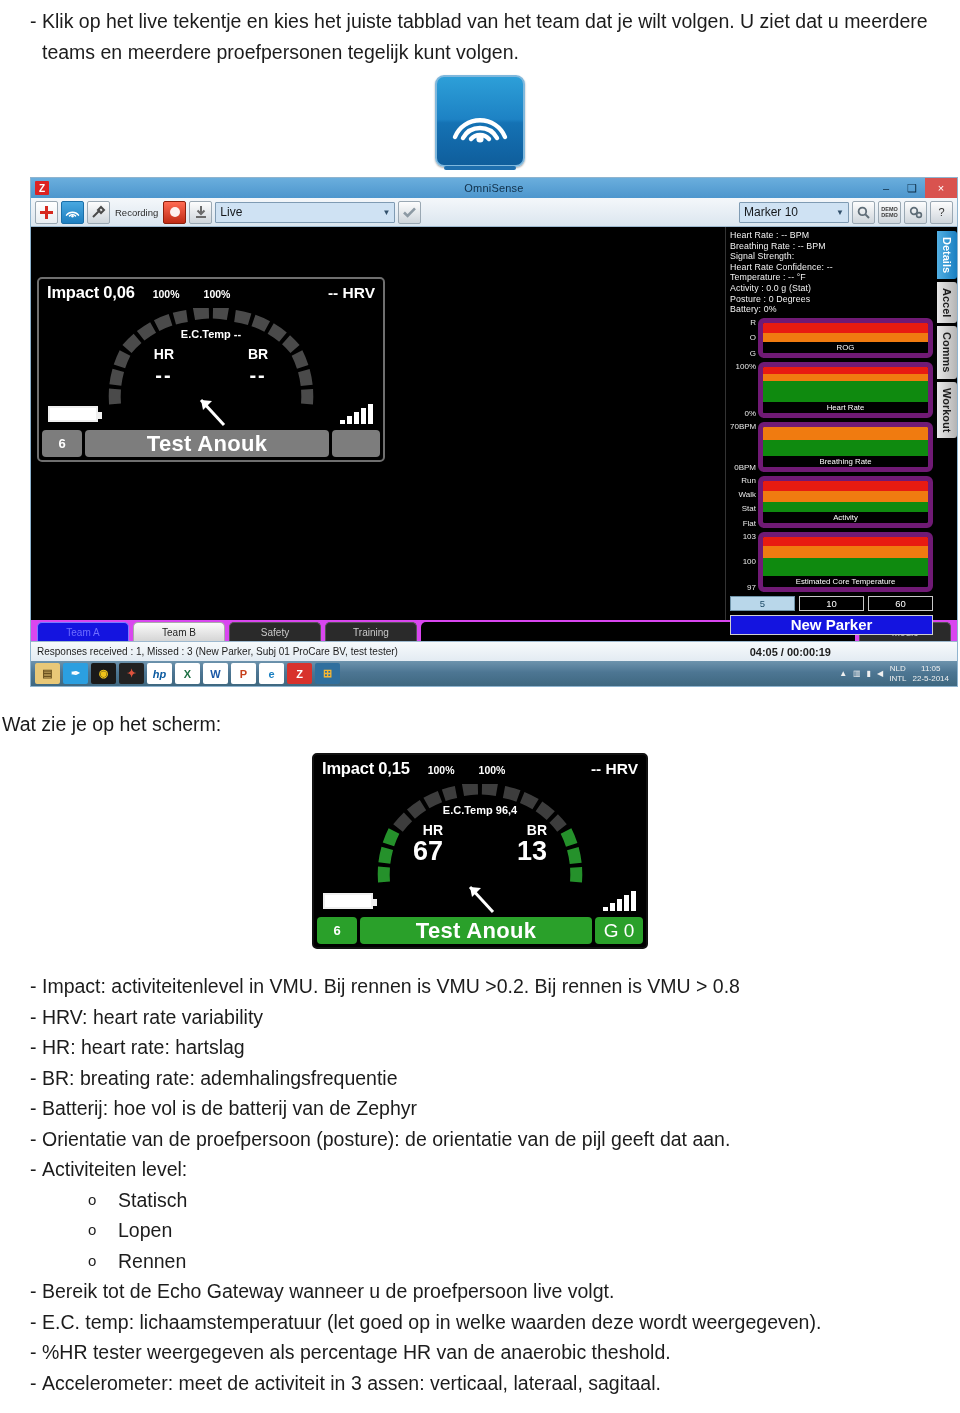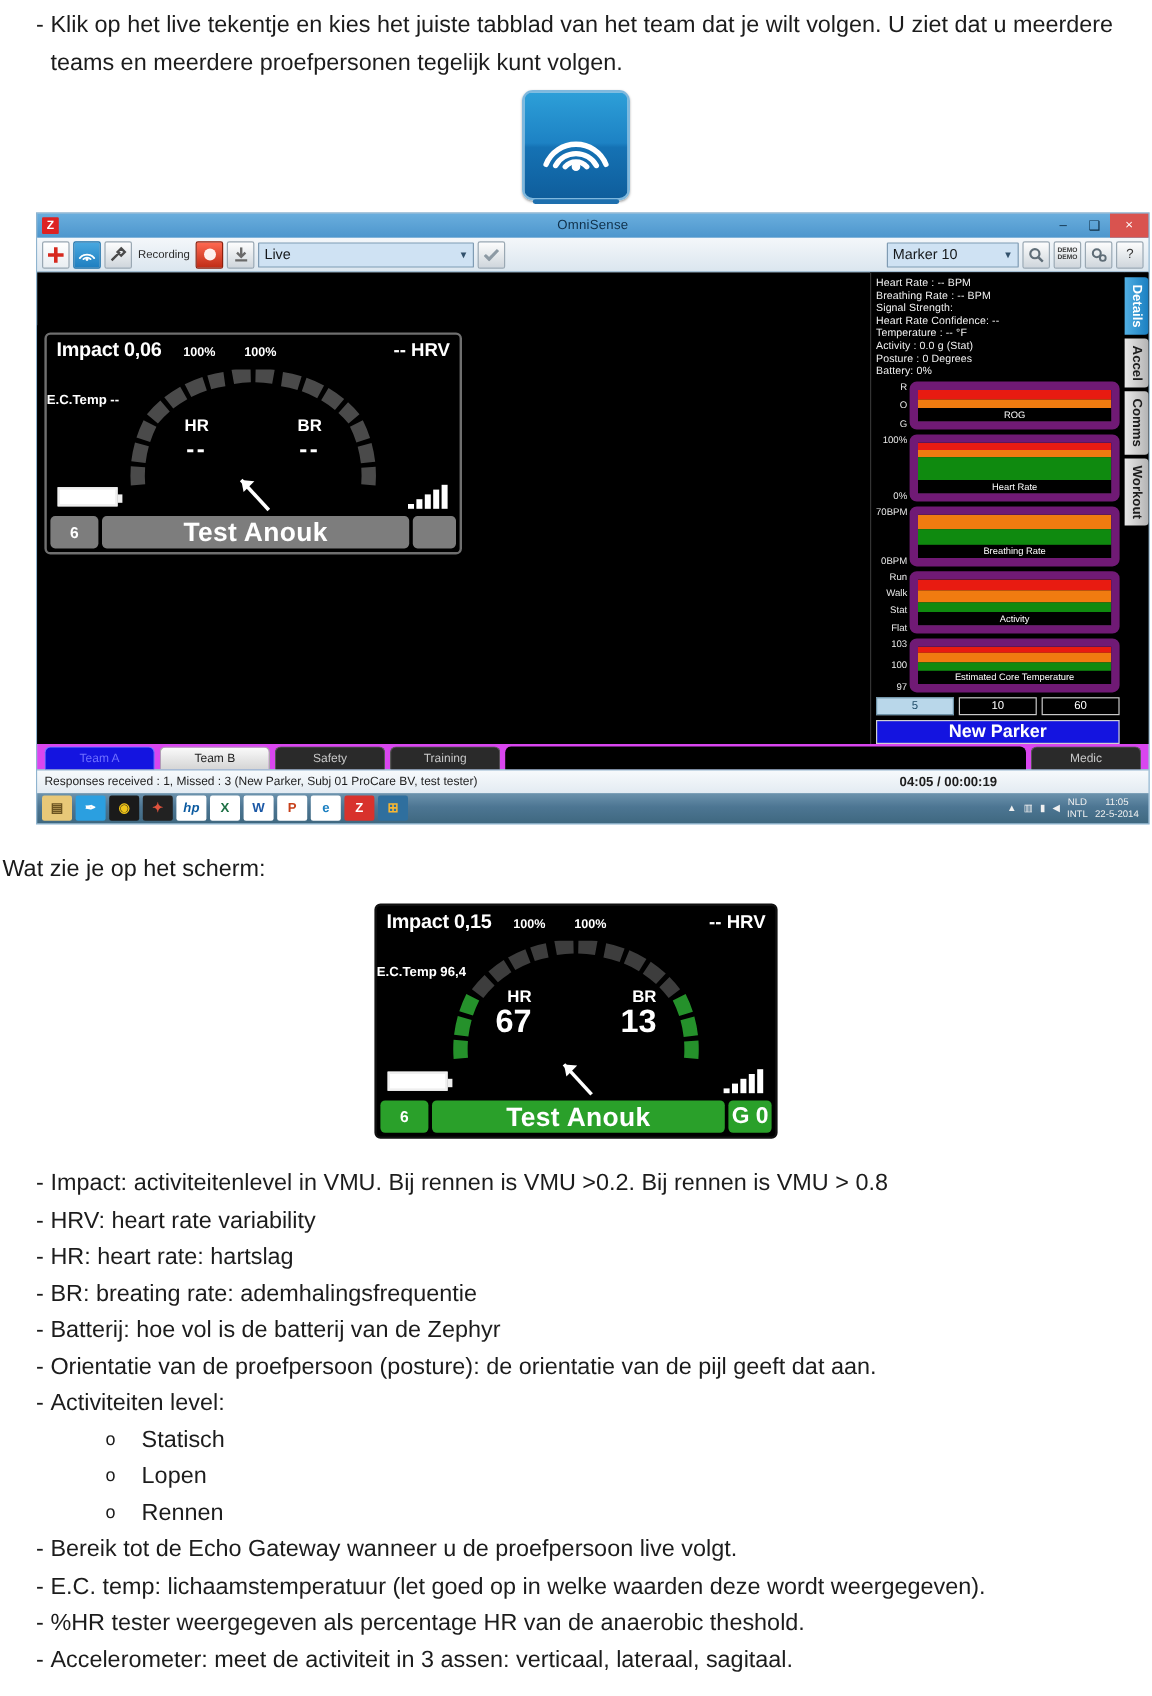--- a/index.html
+++ b/index.html
@@ -124,7 +124,7 @@
   .tile .hrv { margin-left: auto; font-size: 15.5px; font-weight: bold; }
 
   .gauge-area { position: relative; height: 105px; }
-  .ec { position: absolute; left: 0; right: 0; top: 26px; font-size: 11px; font-weight: bold; color: #fff; }
+  .ec { position: absolute; left: 0; right: 0; top: 26px; text-align: center; font-size: 11px; font-weight: bold; color: #fff; }
   .hrbr { position: absolute; left: 0; right: 0; top: 44px; display: flex; justify-content: center; gap: 74px; }
   .hrbr .lbl { font-size: 14px; font-weight: bold; color: #fff; text-align: right; }
   .hrbr .val { font-size: 27px; font-weight: bold; color: #fff; line-height: 26px; text-align: center; }

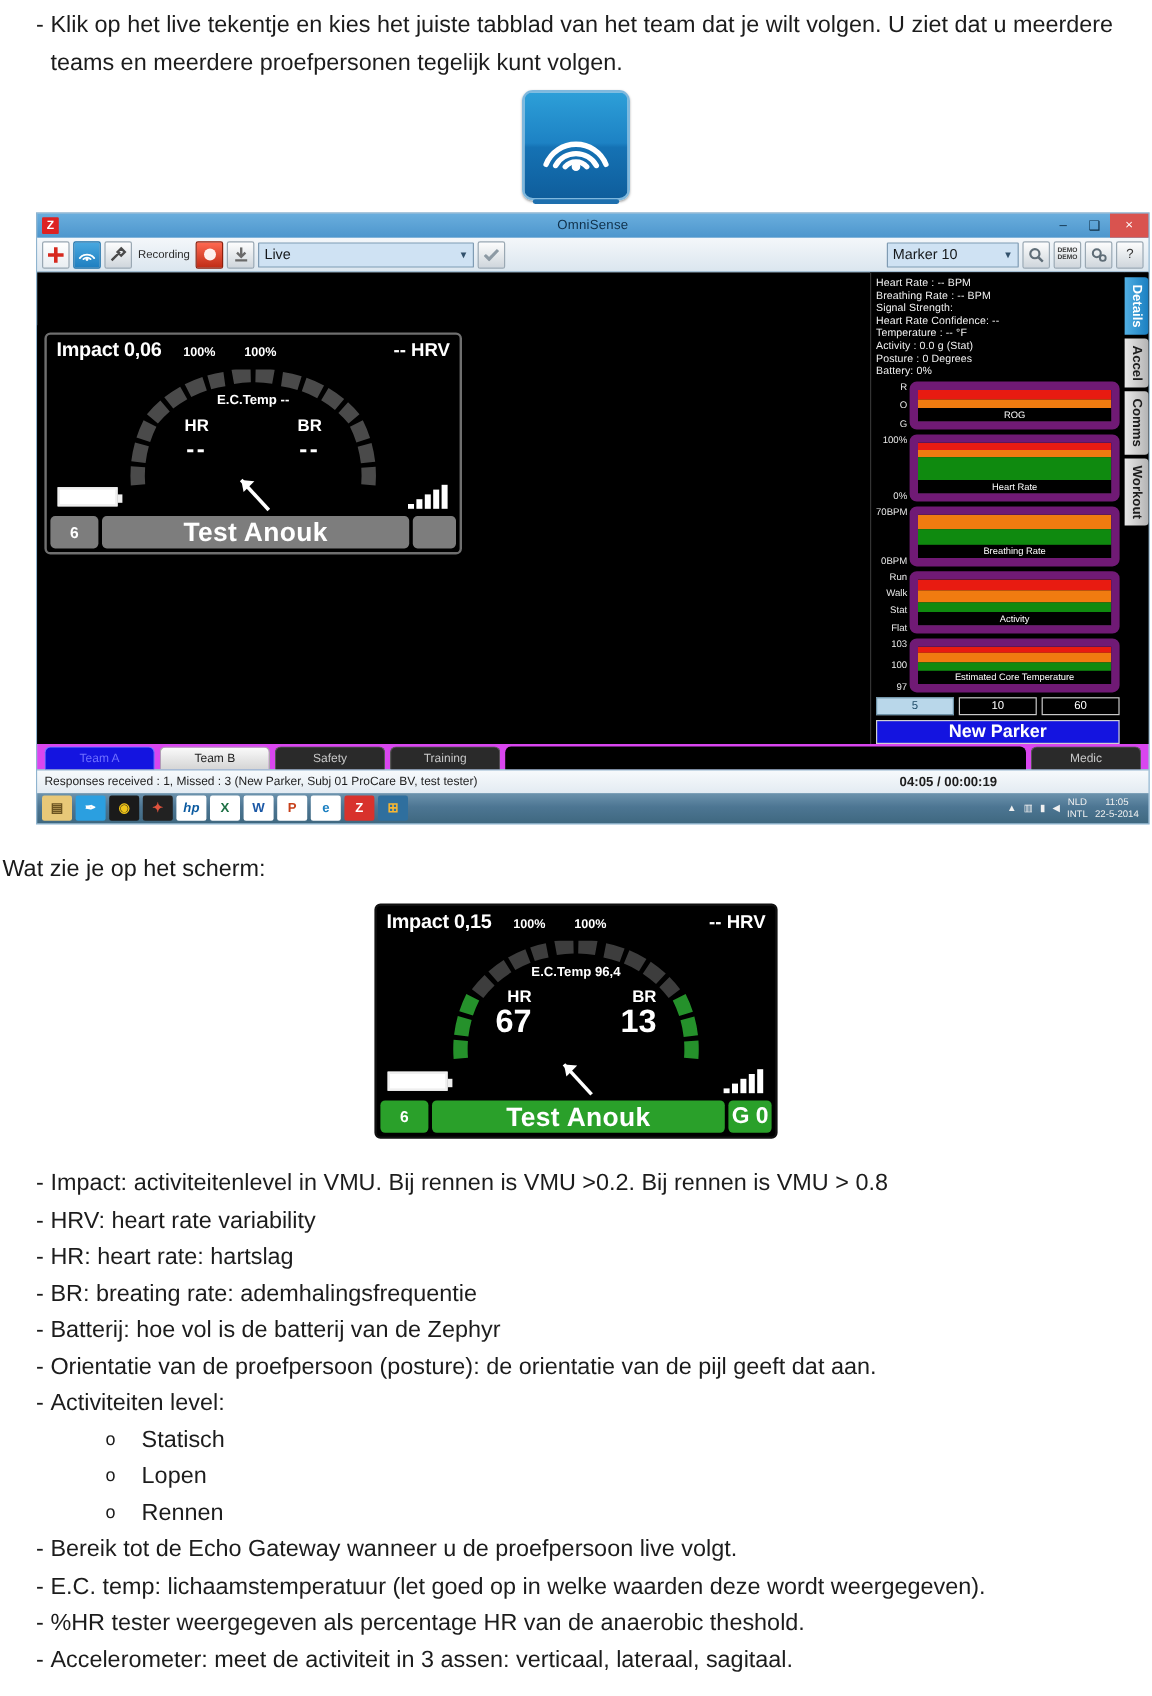--- a/index.html
+++ b/index.html
@@ -167,7 +167,7 @@
     text-align: right; padding-right: 2px; line-height: 9px;
   }
   .strip {
-    flex: 1; border: 7px solid #701a75; border-radius: 6px; overflow: hidden;
+    flex: 1; border: 5px solid #701a75; border-radius: 6px; overflow: hidden;
     position: relative; background: #111;
   }
   .strip .bands { display: flex; flex-direction: column; height: 100%; }

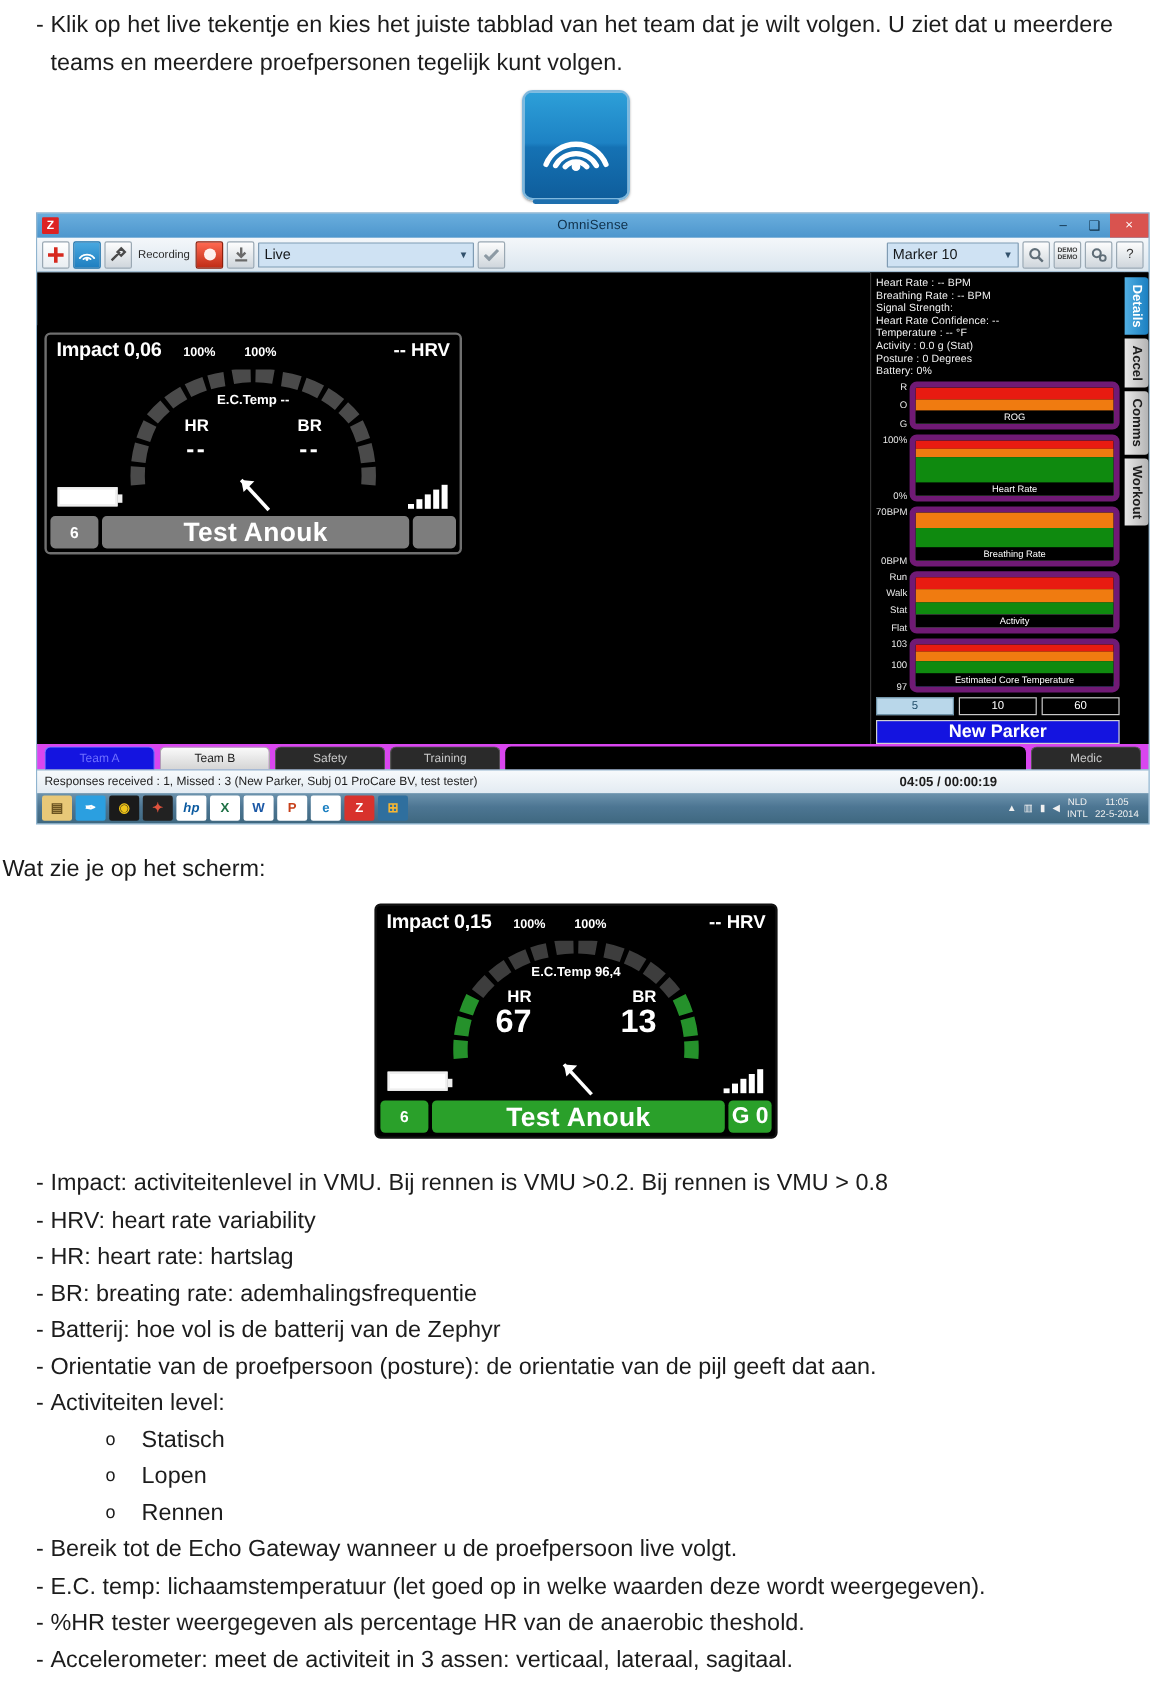--- a/index.html
+++ b/index.html
@@ -464,7 +464,7 @@
           </div>
         </div>
 
-        <div class="strip-row" style="height:45px">
+        <div class="strip-row" style="height:60px">
           <div class="strip-ylabels">
             <span>103</span>
             <span>100</span>

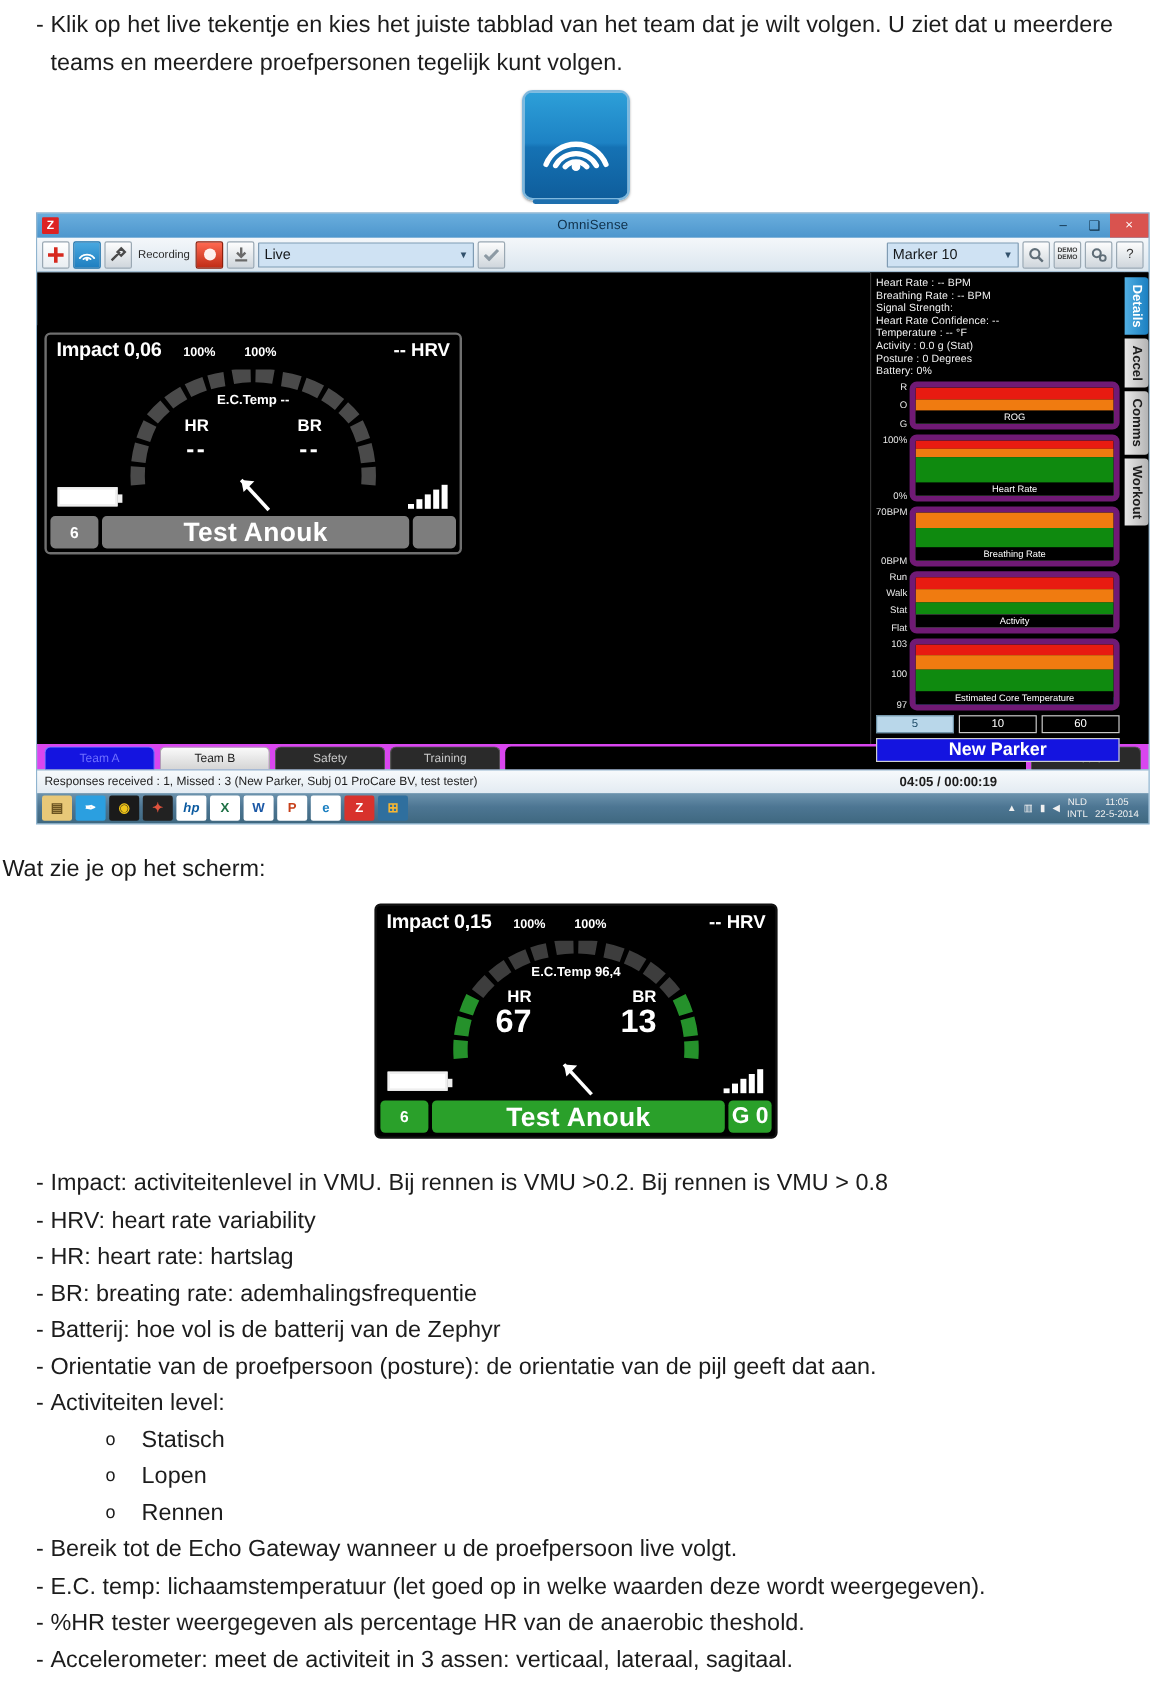--- a/index.html
+++ b/index.html
@@ -138,7 +138,7 @@
   .tile .seg { border-radius: 4px; display: flex; align-items: center; justify-content: center; }
   .tile .seg.num { width: 40px; font-size: 13px; font-weight: bold; }
   .tile .seg.name { flex: 1; font-size: 22px; font-weight: bold; letter-spacing: .3px; }
-  .tile .seg.gw { width: 36px; font-size: 19px; font-weight: bold; text-align: center; }
+  .tile .seg.gw { width: 48px; font-size: 19px; font-weight: normal; text-align: center; }
   .tile.grey .seg { background: #7d7d7d; color: #fff; }
   .tile.green .seg { background: #2aa02a; color: #fff; }
 

